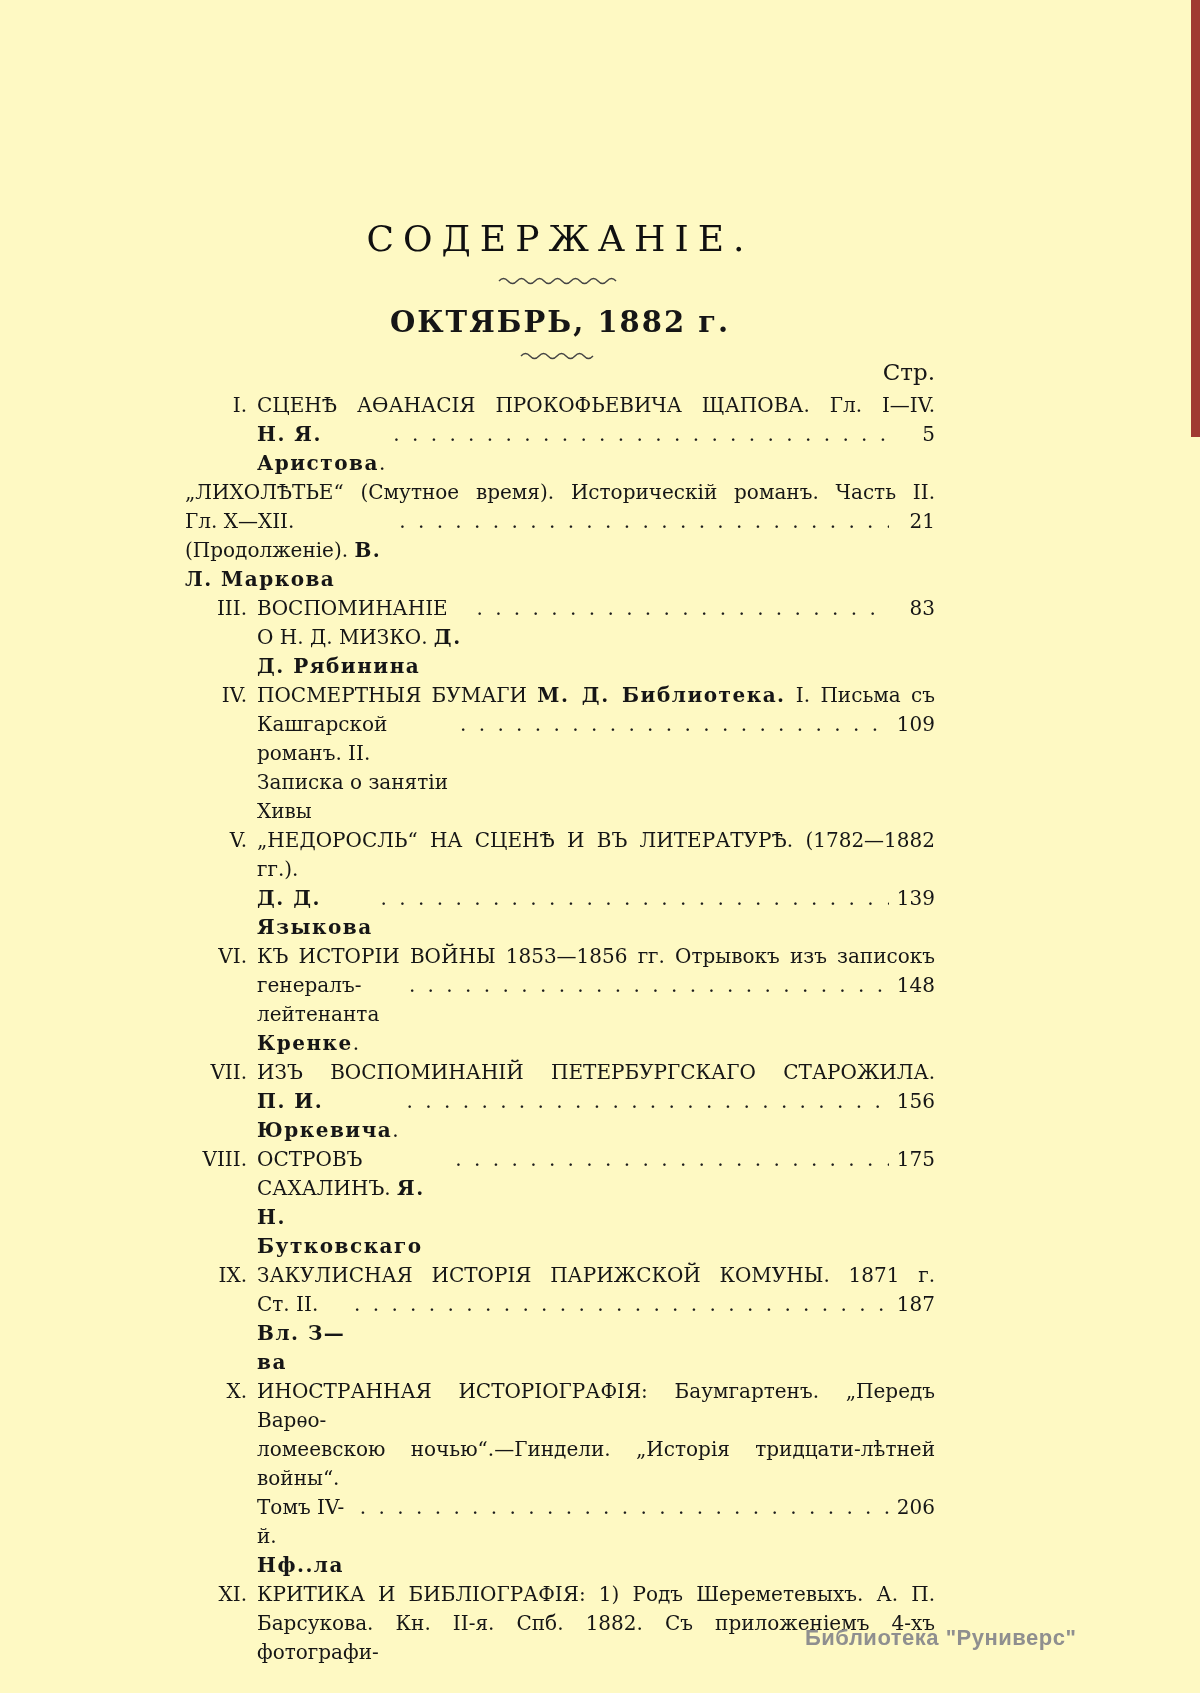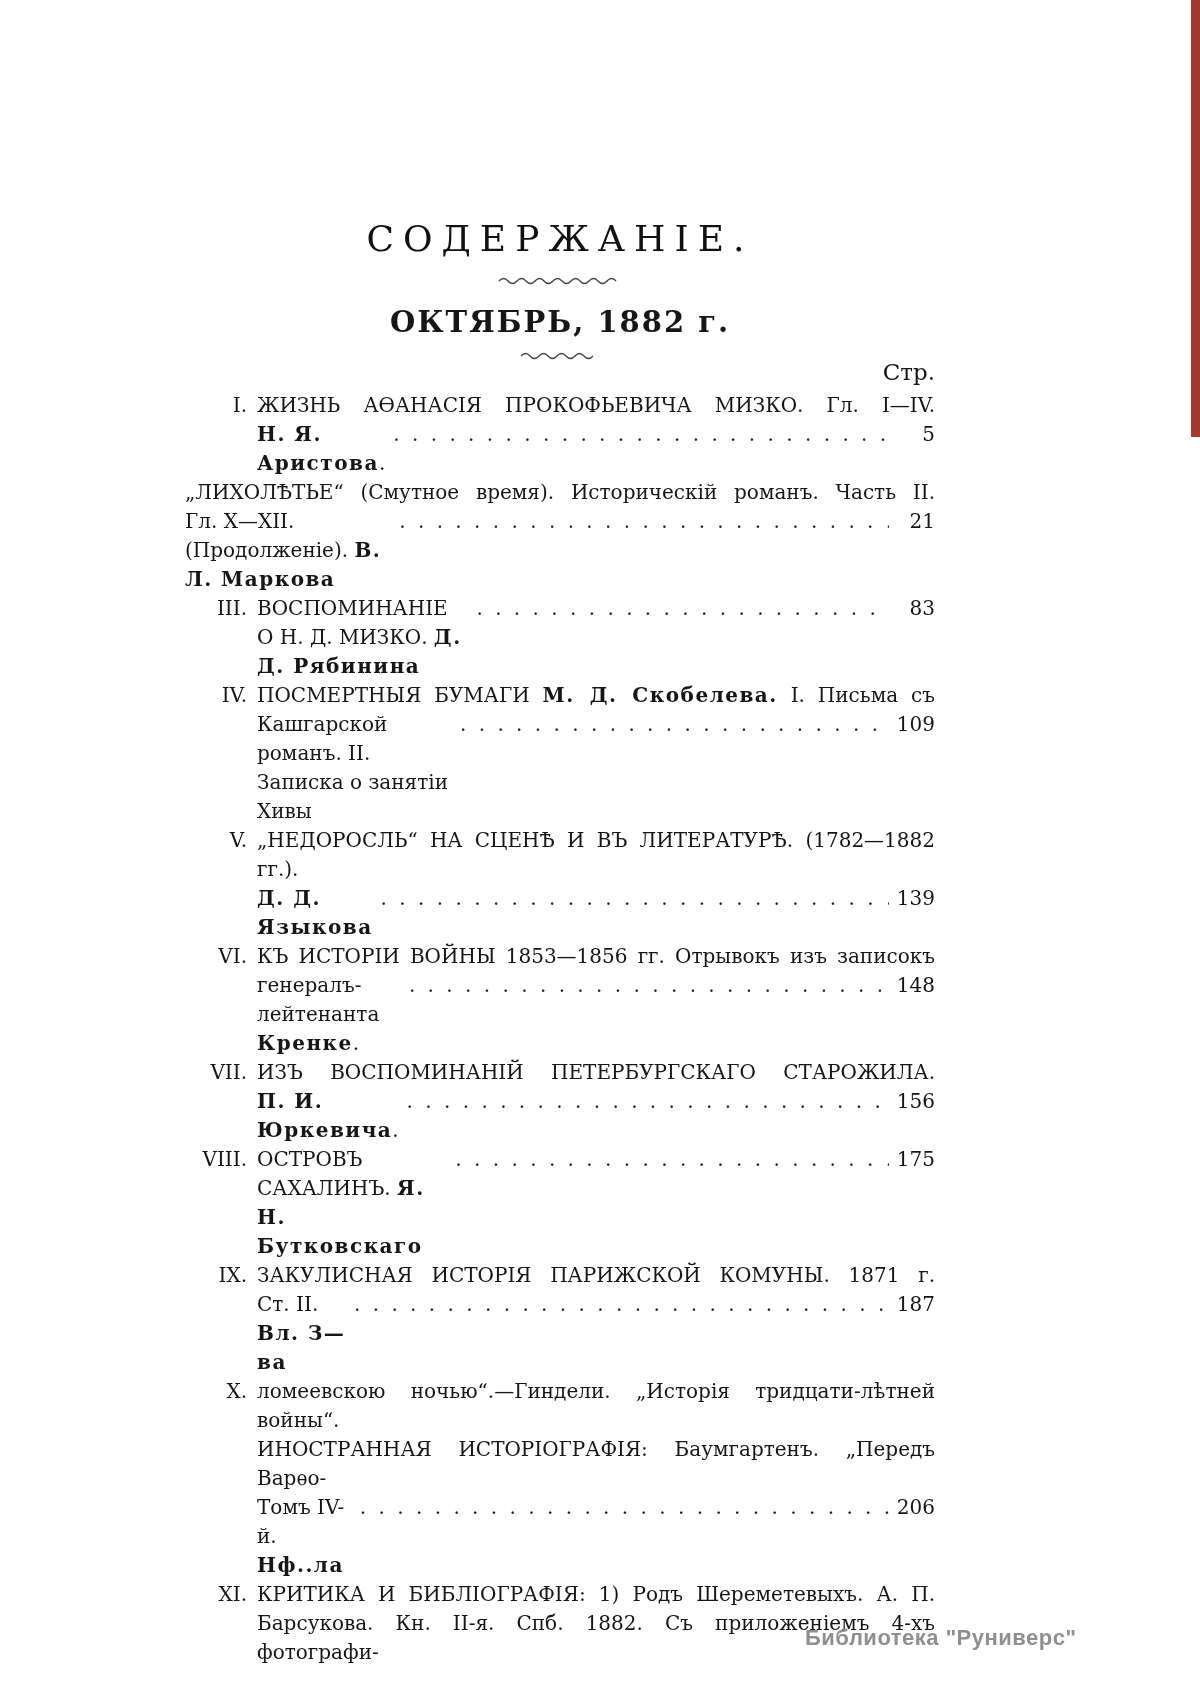--- a/index.html
+++ b/index.html
@@ -8,7 +8,7 @@
     width: 1200px;
     height: 1693px;
     margin: 0 auto;
-    background: #ffffff;
+    background: #fef9c3;
     color: #161616;
     font-family: "DejaVu Serif", "Liberation Serif", serif;
     overflow: hidden;

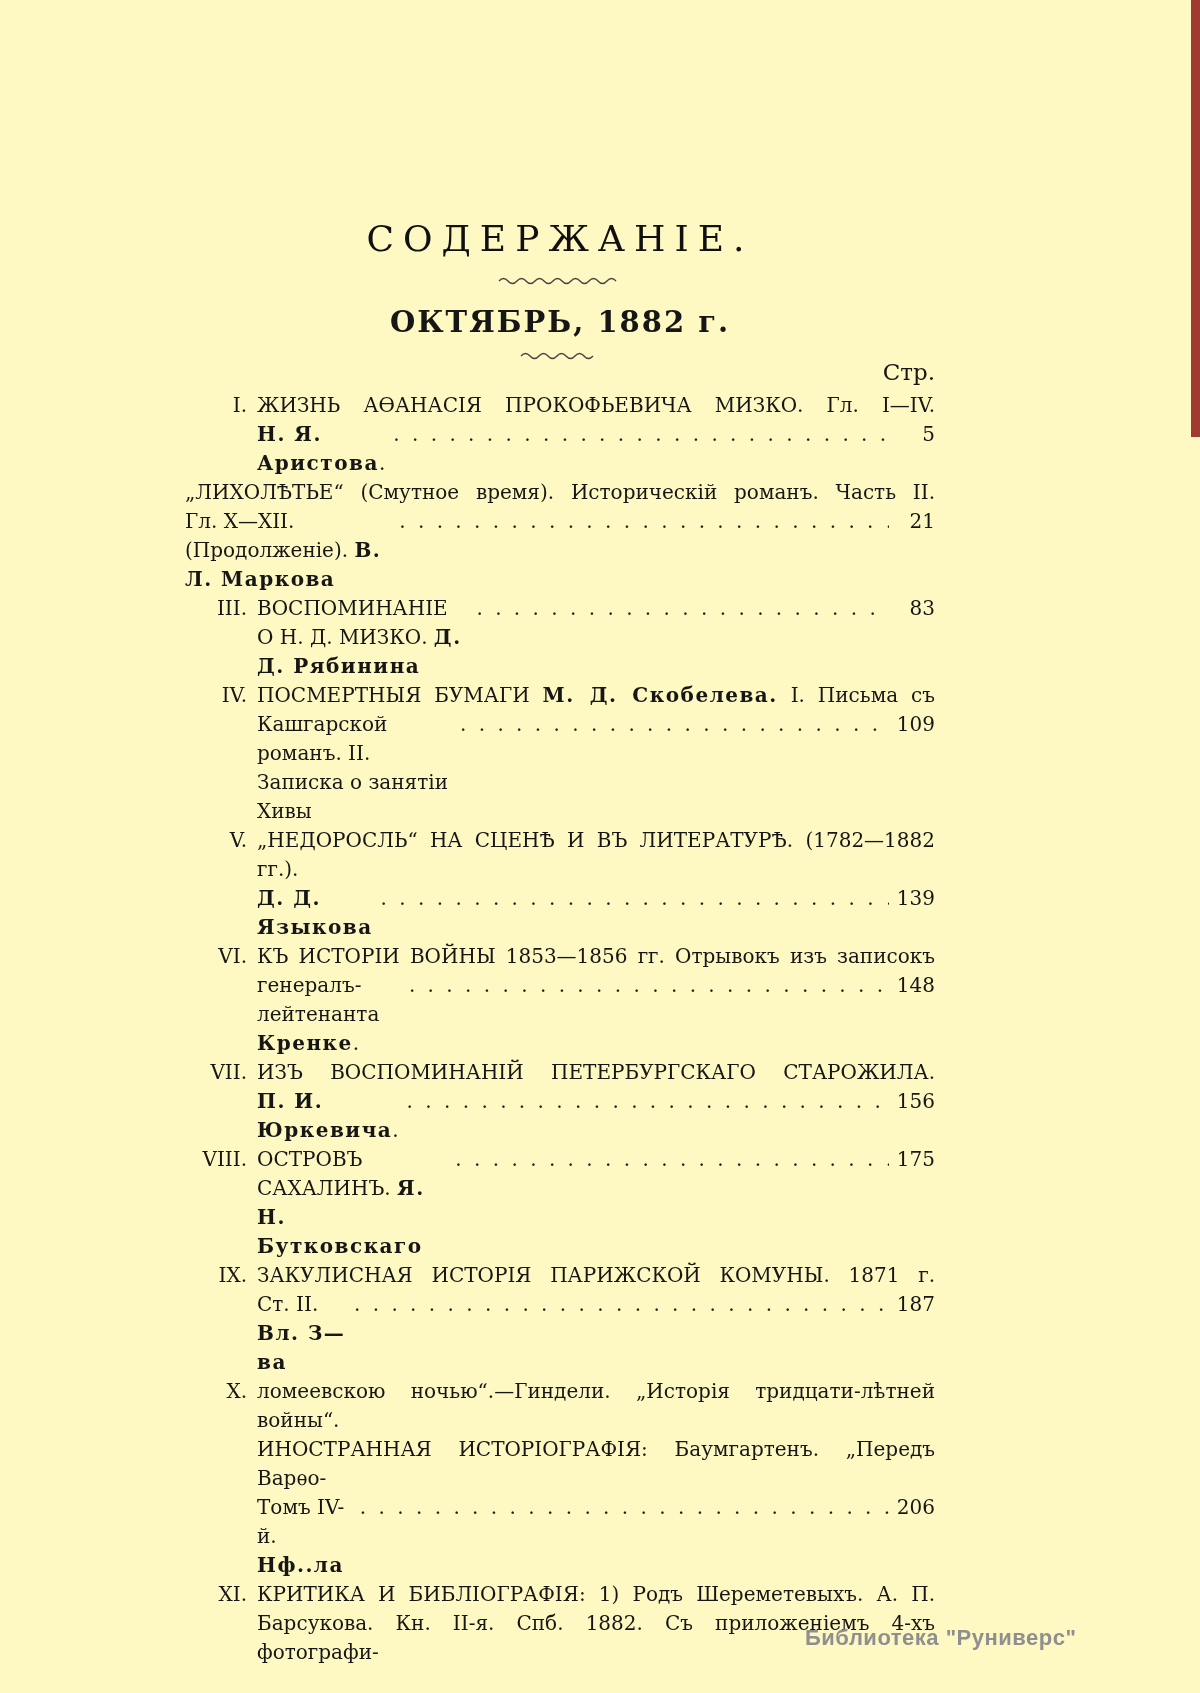--- a/index.html
+++ b/index.html
@@ -113,7 +113,7 @@
           <div class="entry-number">I.</div>
           <div class="entry-body">
             <div class="toc-line j">
-              <span class="line-text"><span>ЖИЗНЬ АѲАНАСІЯ ПРОКОФЬЕВИЧА МИЗКО. Гл. I—IV.</span></span>
+              <span class="line-text"><span>СЦЕНѢ АѲАНАСІЯ ПРОКОФЬЕВИЧА ЩАПОВА. Гл. I—IV.</span></span>
             </div>
             <div class="toc-line">
               <span class="line-text"><span class="b">Н. Я. Аристова</span><span>.</span></span>

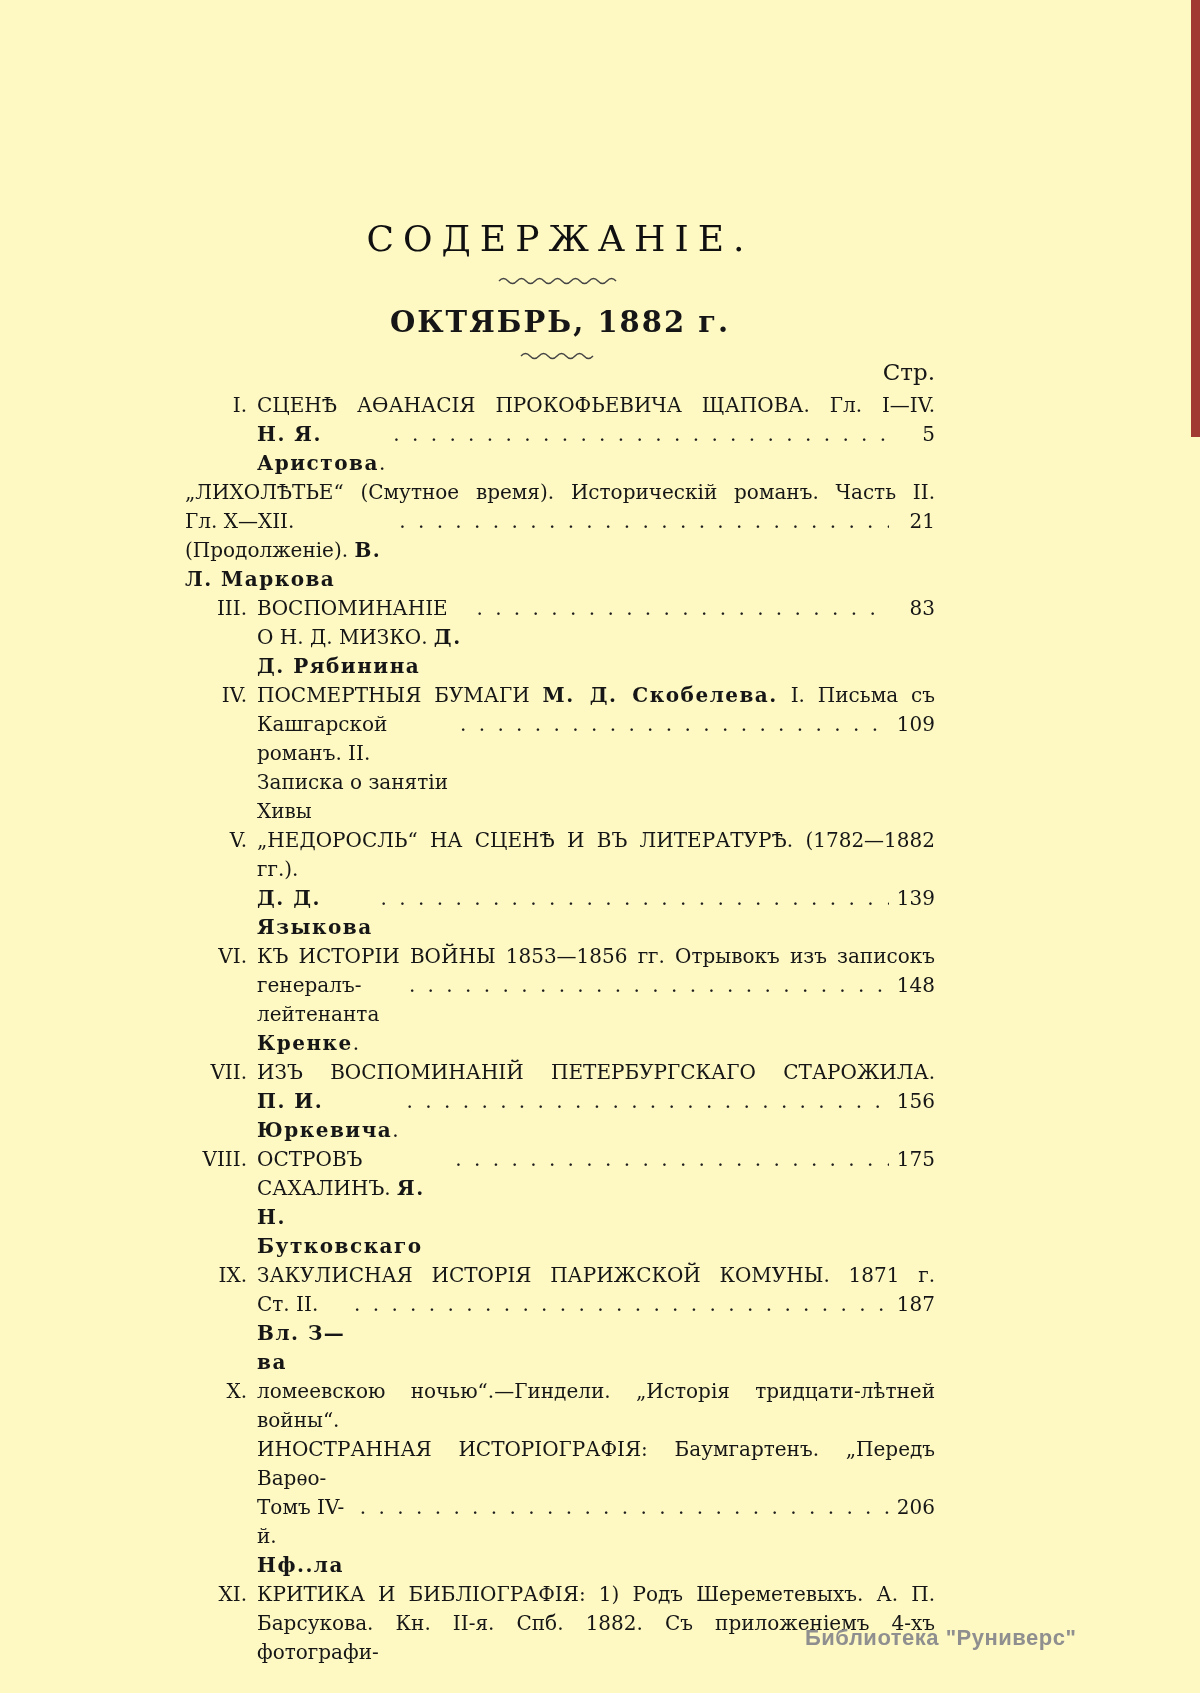--- a/index.html
+++ b/index.html
@@ -148,7 +148,7 @@
           <div class="entry-number">IV.</div>
           <div class="entry-body">
             <div class="toc-line j">
-              <span class="line-text"><span>ПОСМЕРТНЫЯ БУМАГИ </span><span class="b">М. Д. Скобелева.</span><span> I. Письма съ</span></span>
+              <span class="line-text"><span>ПОСМЕРТНЫЯ БУМАГИ </span><span class="b">М. Д. Библиотека.</span><span> I. Письма съ</span></span>
             </div>
             <div class="toc-line">
               <span class="line-text"><span>Кашгарской романъ. II. Записка о занятіи Хивы</span></span>

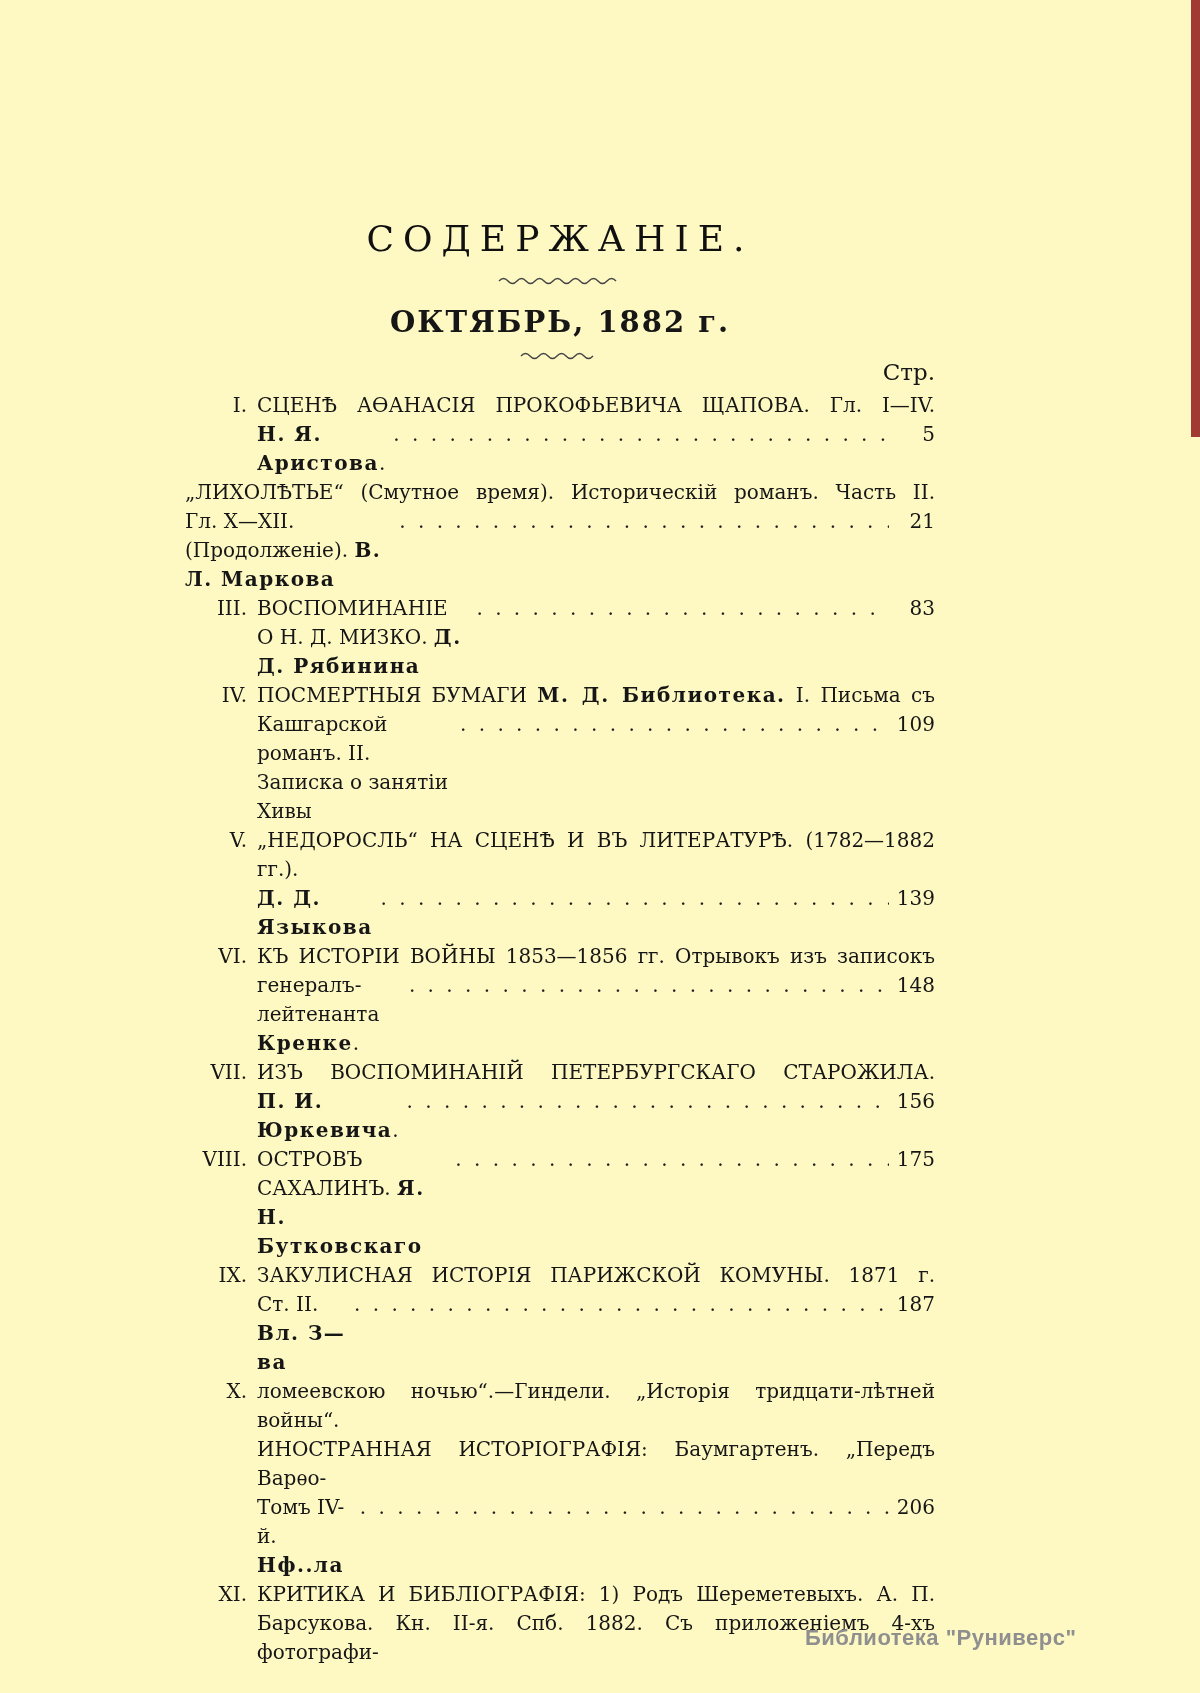--- a/index.html
+++ b/index.html
@@ -223,10 +223,10 @@
           <div class="entry-number">X.</div>
           <div class="entry-body">
             <div class="toc-line j">
+              <span class="line-text"><span>ИНОСТРАННАЯ ИСТОРІОГРАФІЯ: Баумгартенъ. „Передъ Варѳо-</span></span>
+            </div>
+            <div class="toc-line j">
               <span class="line-text"><span>ломеевскою ночью“.—Гиндели. „Исторія тридцати-лѣтней войны“.</span></span>
-            </div>
-            <div class="toc-line j">
-              <span class="line-text"><span>ИНОСТРАННАЯ ИСТОРІОГРАФІЯ: Баумгартенъ. „Передъ Варѳо-</span></span>
             </div>
             <div class="toc-line">
               <span class="line-text"><span>Томъ IV-й. </span><span class="b">Нф..ла</span></span>

